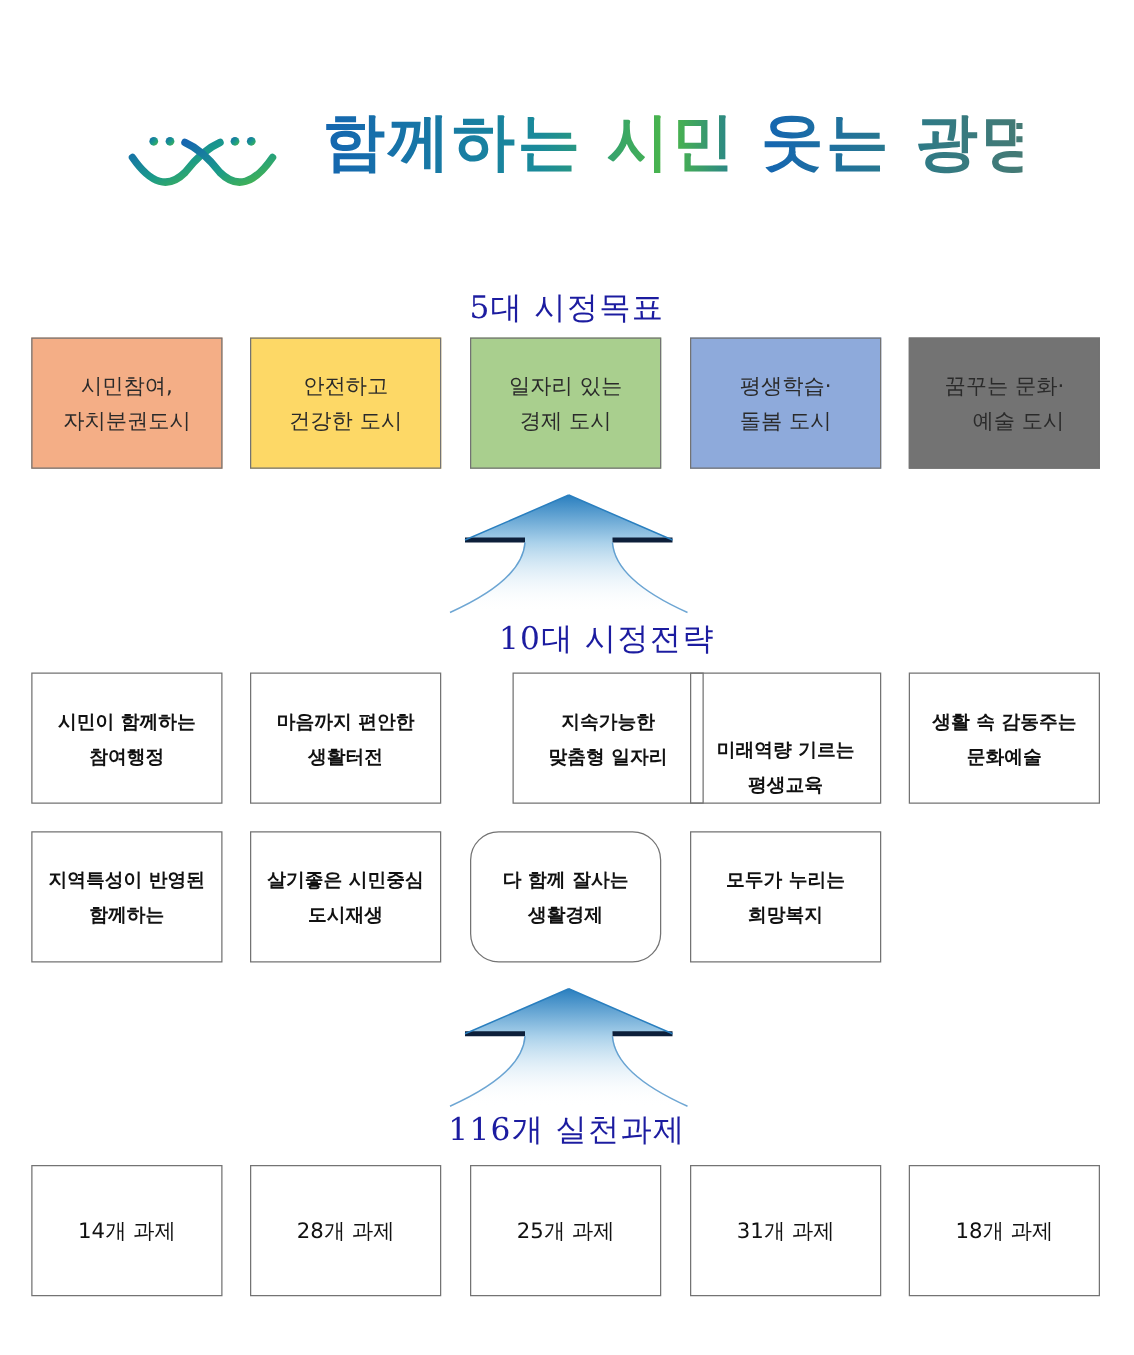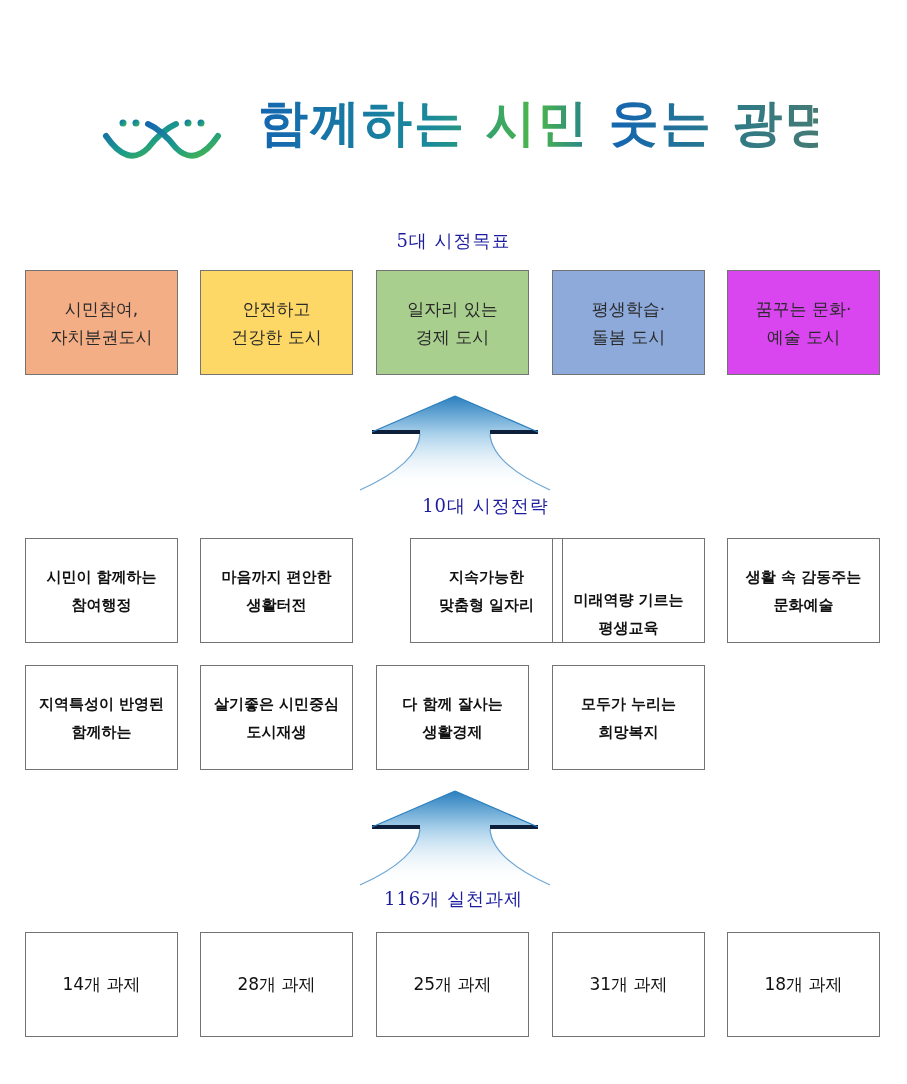--- a/index.html
+++ b/index.html
@@ -5,7 +5,7 @@
   html, body { margin:0; padding:0; background:#ffffff; }
   body { width:907px; height:1084px; position:relative; overflow:hidden;
          font-family:"DejaVu Sans","Liberation Sans",sans-serif; color:#111; }
-  .logo { position:absolute; left:98px; top:68px; width:720px; height:100px; }
+  .logo { position:absolute; left:98px; top:58px; width:720px; height:100px; }
   .section-title { position:absolute; left:0; width:907px; text-align:center;
          font-family:"DejaVu Serif","Liberation Serif",serif; font-size:18px;
          letter-spacing:1px; color:#1c1ca0; }

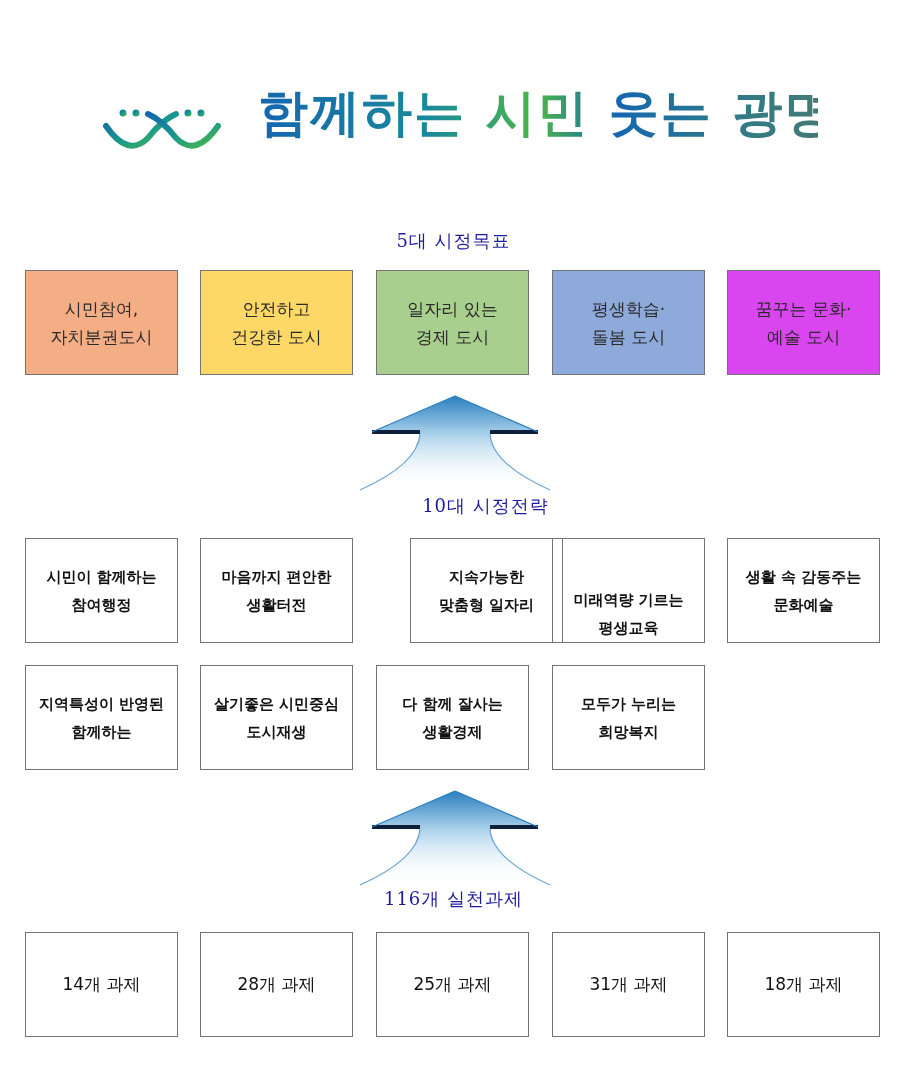--- a/index.html
+++ b/index.html
@@ -7,7 +7,7 @@
          font-family:"DejaVu Sans","Liberation Sans",sans-serif; color:#111; }
   .logo { position:absolute; left:98px; top:58px; width:720px; height:100px; }
   .section-title { position:absolute; left:0; width:907px; text-align:center;
-         font-family:"DejaVu Serif","Liberation Serif",serif; font-size:18px;
+         font-family:"DejaVu Serif","Liberation Serif",serif; font-size:25px;
          letter-spacing:1px; color:#1c1ca0; }
   .row { position:absolute; left:25px; width:856px; height:105px; }
   .box { position:absolute; top:0; width:151px; height:103px; border:1px solid #737373;

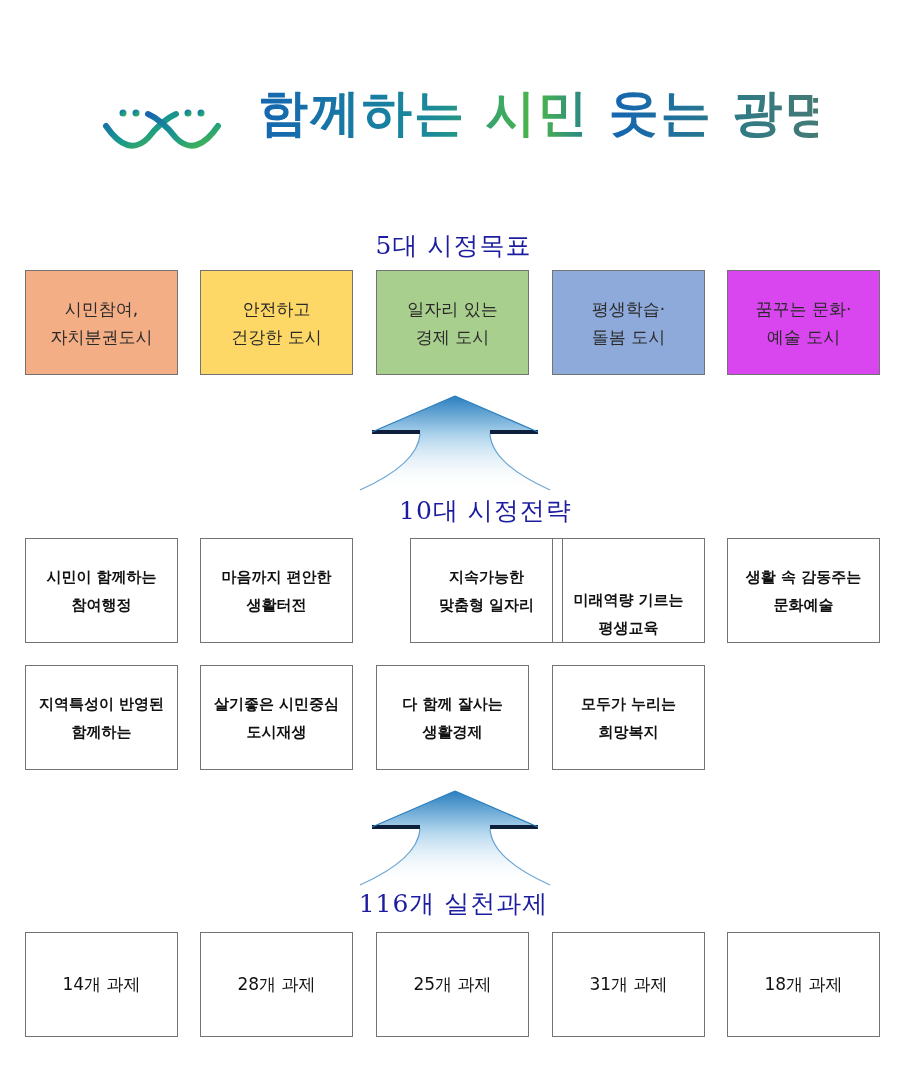--- a/index.html
+++ b/index.html
@@ -82,7 +82,7 @@
       <span>평생학습·
 돌봄 도시</span>
     </div>
-  <div class="box goal" style="left:702px;background:#d946ef;">
+  <div class="box goal" style="left:702px;background:#737373;text-align:right;">
       <span>꿈꾸는 문화·
 예술 도시</span>
     </div>

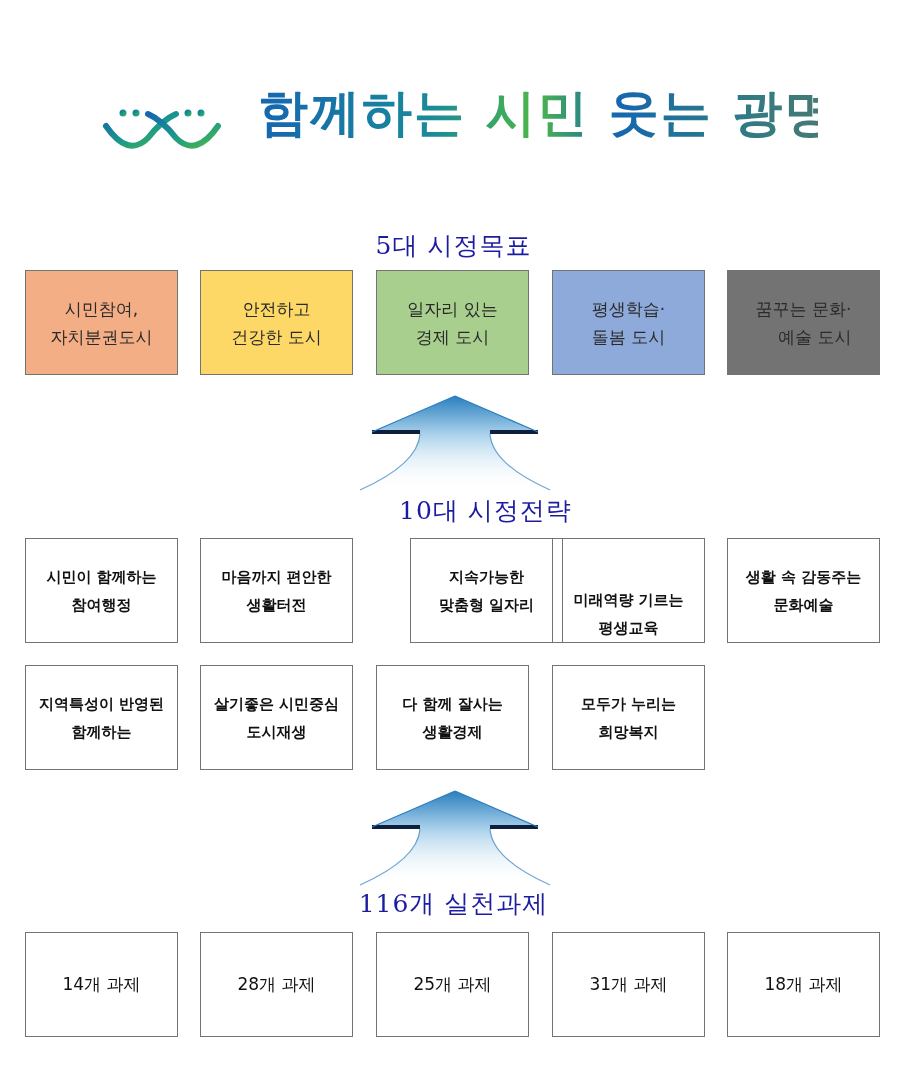--- a/index.html
+++ b/index.html
@@ -136,7 +136,7 @@
       <span>살기좋은 시민중심
 도시재생</span>
     </div>
-  <div class="box strategy" style="left:351px;">
+  <div class="box strategy" style="left:351px;border-radius:23px;">
       <span>다 함께 잘사는
 생활경제</span>
     </div>

